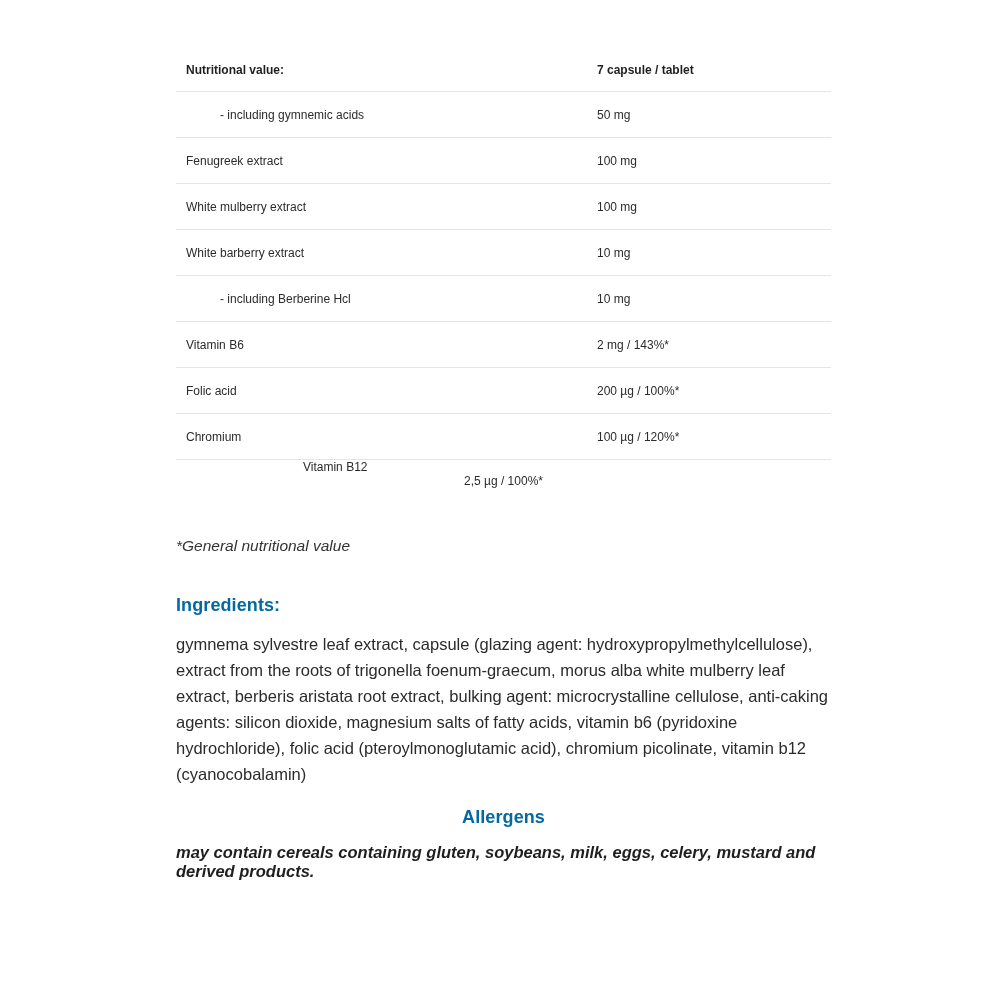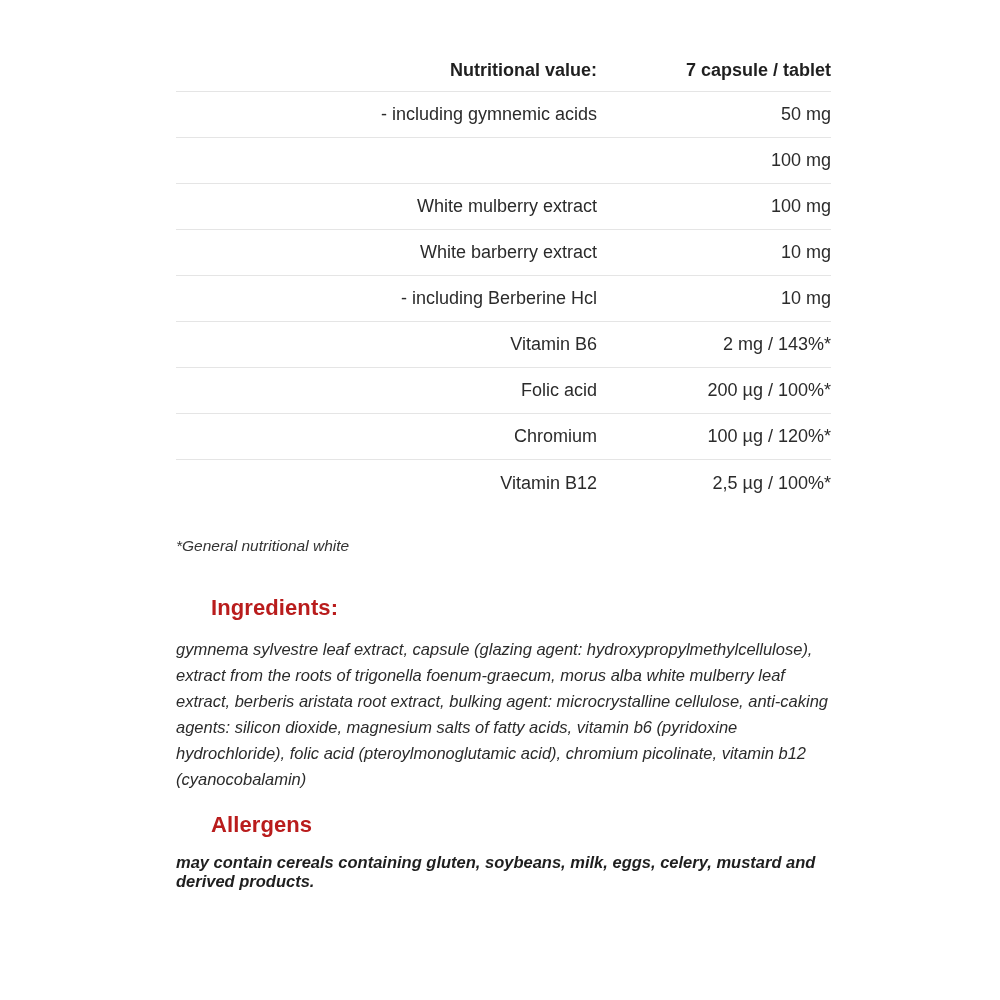--- a/index.html
+++ b/index.html
@@ -24,8 +24,7 @@
     align-items: center;
     height: 46px;
     border-bottom: 1px solid #e5e5e5;
-    font-size: 18px;
-    text-align: right;
+    font-size: 12px;
   }
   .nrow.header {
     height: 43px;

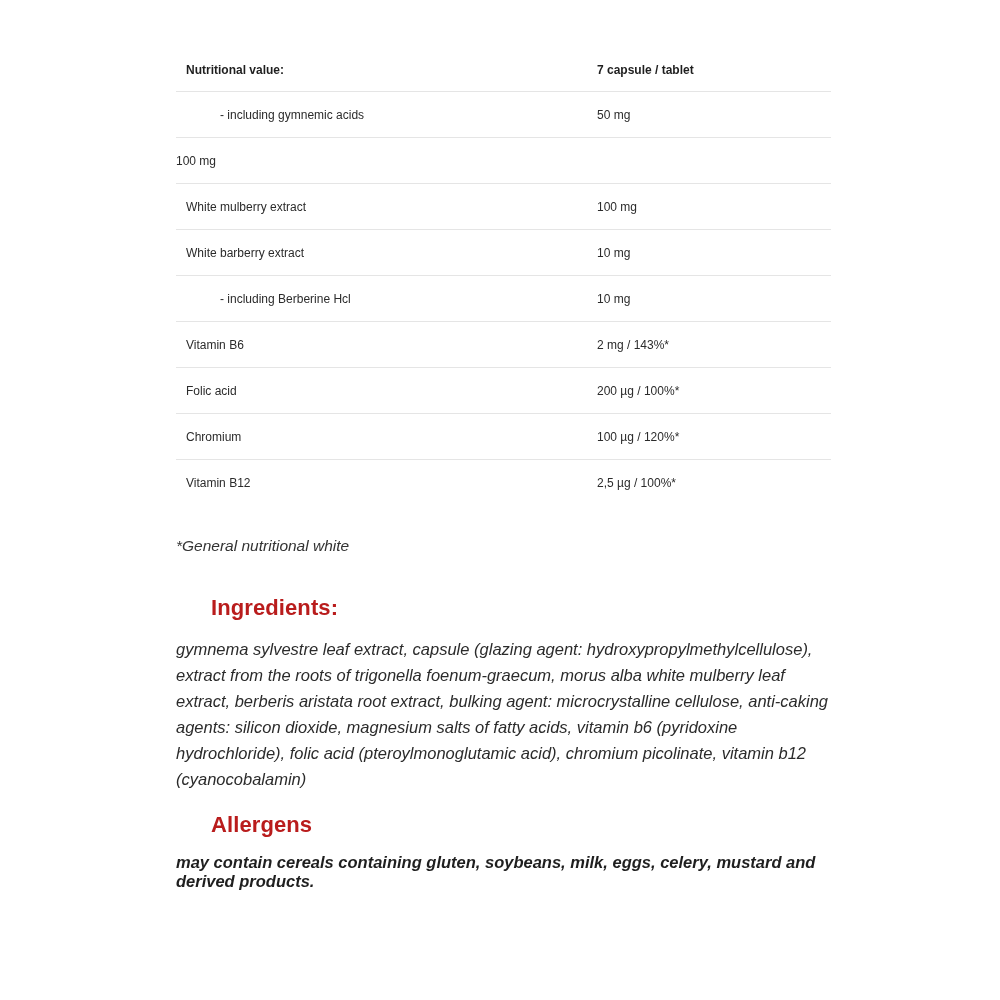--- a/index.html
+++ b/index.html
@@ -90,6 +90,7 @@
     </div>
 
     <div class="nrow">
+      <div class="ncell-label">Fenugreek extract</div>
       <div class="ncell-value">100 mg</div>
     </div>
 

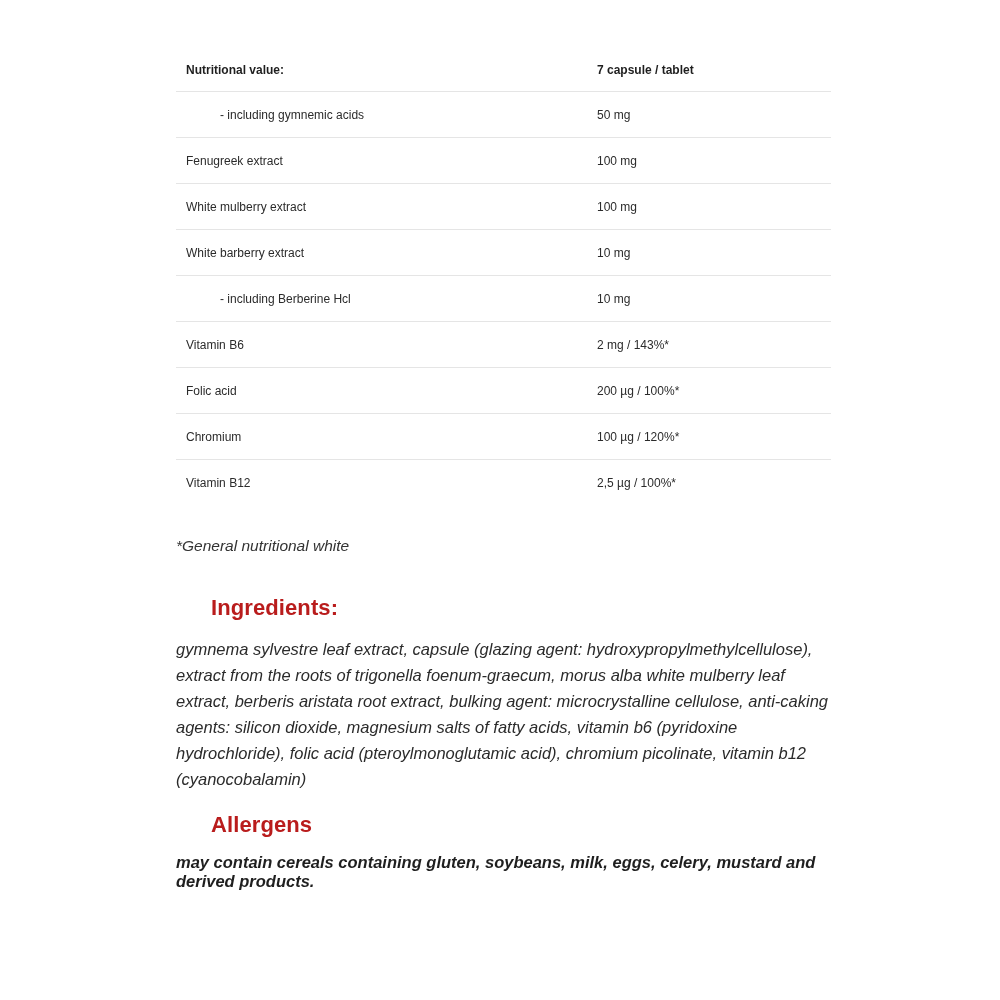--- a/index.html
+++ b/index.html
@@ -31,7 +31,7 @@
     font-weight: bold;
     color: #1f1f1f;
   }
-  .nrow.last { border-bottom: none; }
+  .nrow.last { border-bottom: none; flex-direction: column; }
   .ncell-label {
     width: 421px;
     padding-left: 10px;

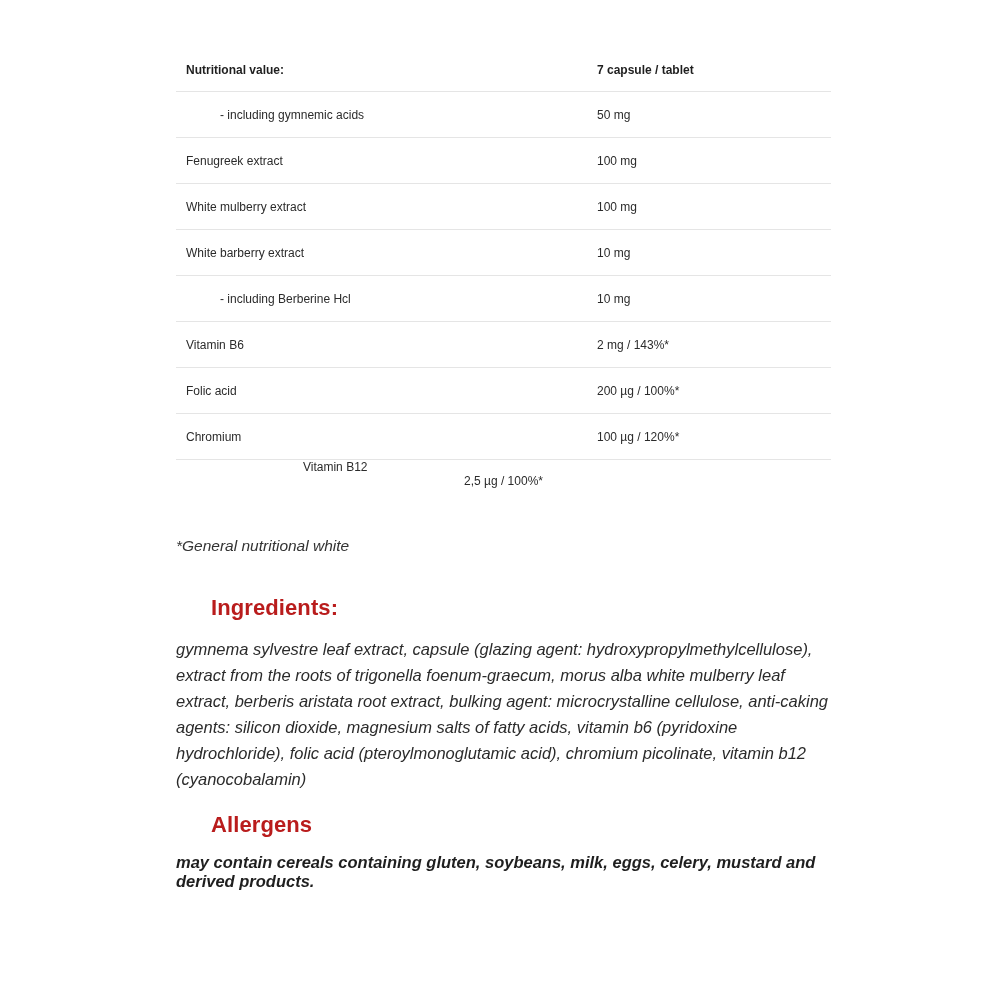--- a/index.html
+++ b/index.html
@@ -131,7 +131,7 @@
 
   </div>
 
-  <div class="footnote">*General nutritional white</div>
+  <div class="footnote">*General nutritional value</div>
 
   <div class="section-heading">Ingredients:</div>
   <div class="ingredients-text">gymnema sylvestre leaf extract, capsule (glazing agent: hydroxypropylmethylcellulose), extract from the roots of trigonella foenum-graecum, morus alba white mulberry leaf extract, berberis aristata root extract, bulking agent: microcrystalline cellulose, anti-caking agents: silicon dioxide, magnesium salts of fatty acids, vitamin b6 (pyridoxine hydrochloride), folic acid (pteroylmonoglutamic acid), chromium picolinate, vitamin b12 (cyanocobalamin)</div>

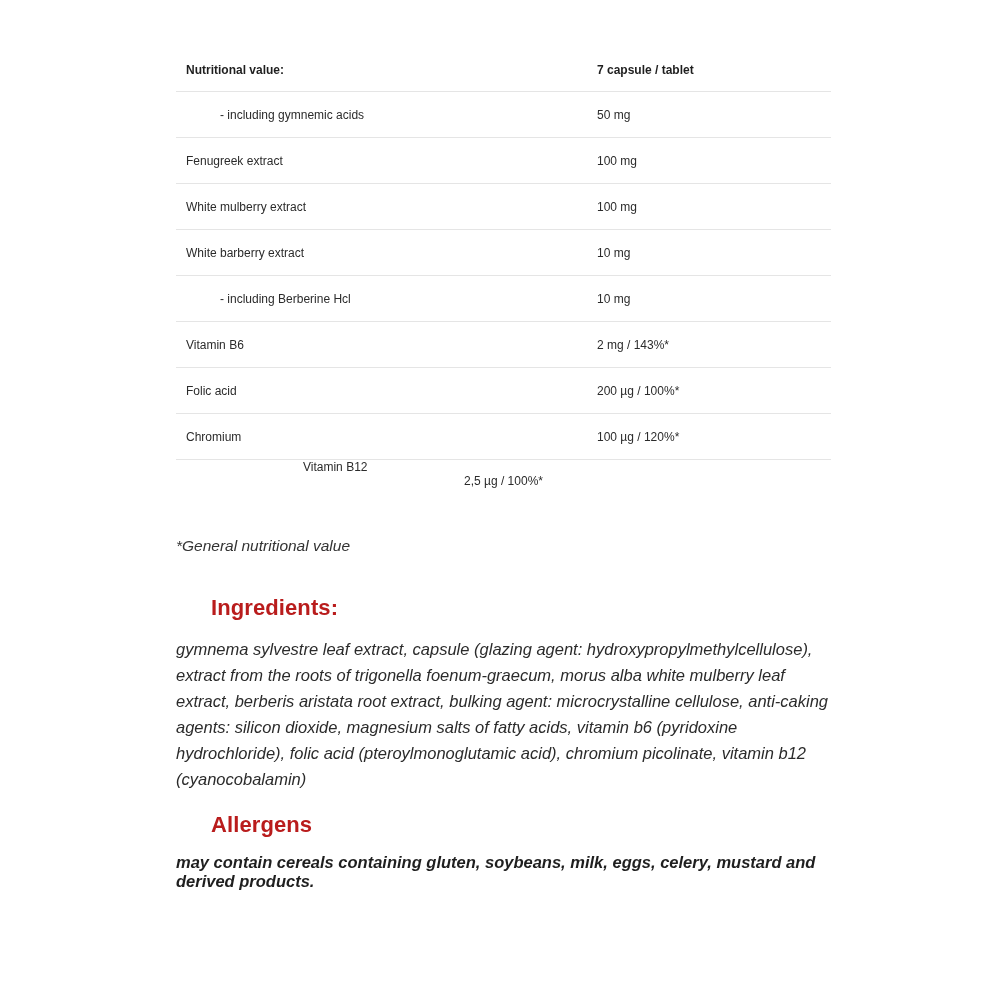--- a/index.html
+++ b/index.html
@@ -48,11 +48,10 @@
   
   .section-heading {
     margin-top: 40px;
-    font-size: 22px;
+    font-size: 18px;
     font-weight: bold;
-    color: #b91c1c;
+    color: #0369a1;
     letter-spacing: 0.1px;
-    margin-left: 35px;
   }
   .ingredients-text {
     margin-top: 15px;

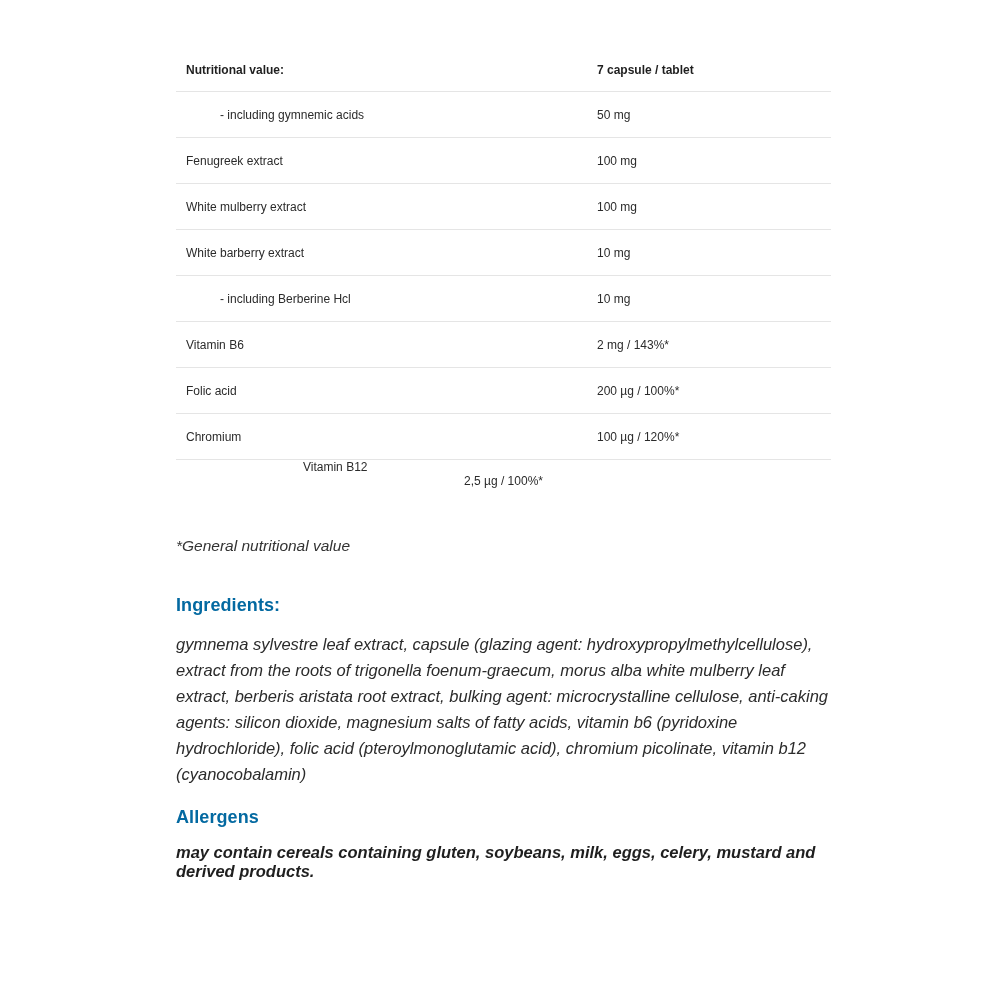--- a/index.html
+++ b/index.html
@@ -58,7 +58,6 @@
     font-size: 16.5px;
     line-height: 26px;
     color: #2b2b2b;
-    font-style: italic;
   }
   .allergens-heading { margin-top: 20px; }
   .allergens-text {

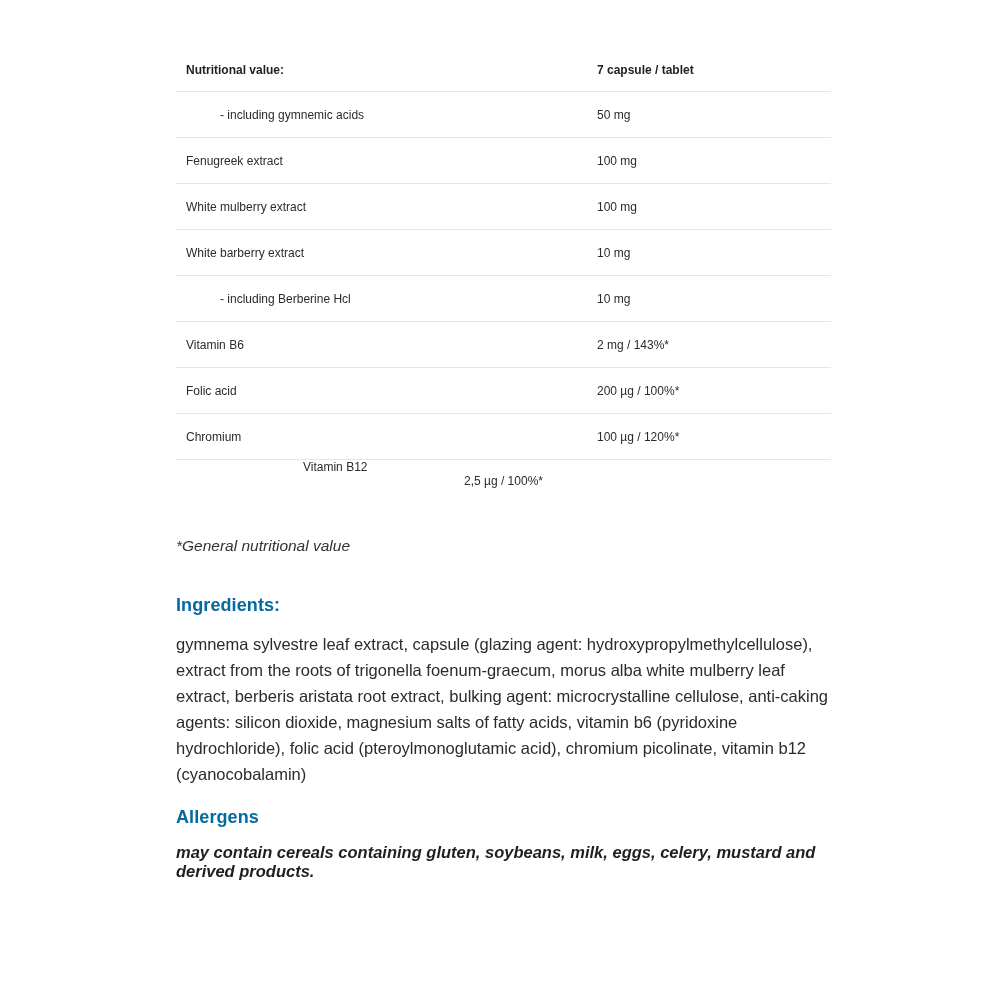--- a/index.html
+++ b/index.html
@@ -59,7 +59,7 @@
     line-height: 26px;
     color: #2b2b2b;
   }
-  .allergens-heading { margin-top: 20px; }
+  .allergens-heading { margin-top: 20px; text-align: center; }
   .allergens-text {
     margin-top: 15px;
     font-size: 16.5px;

